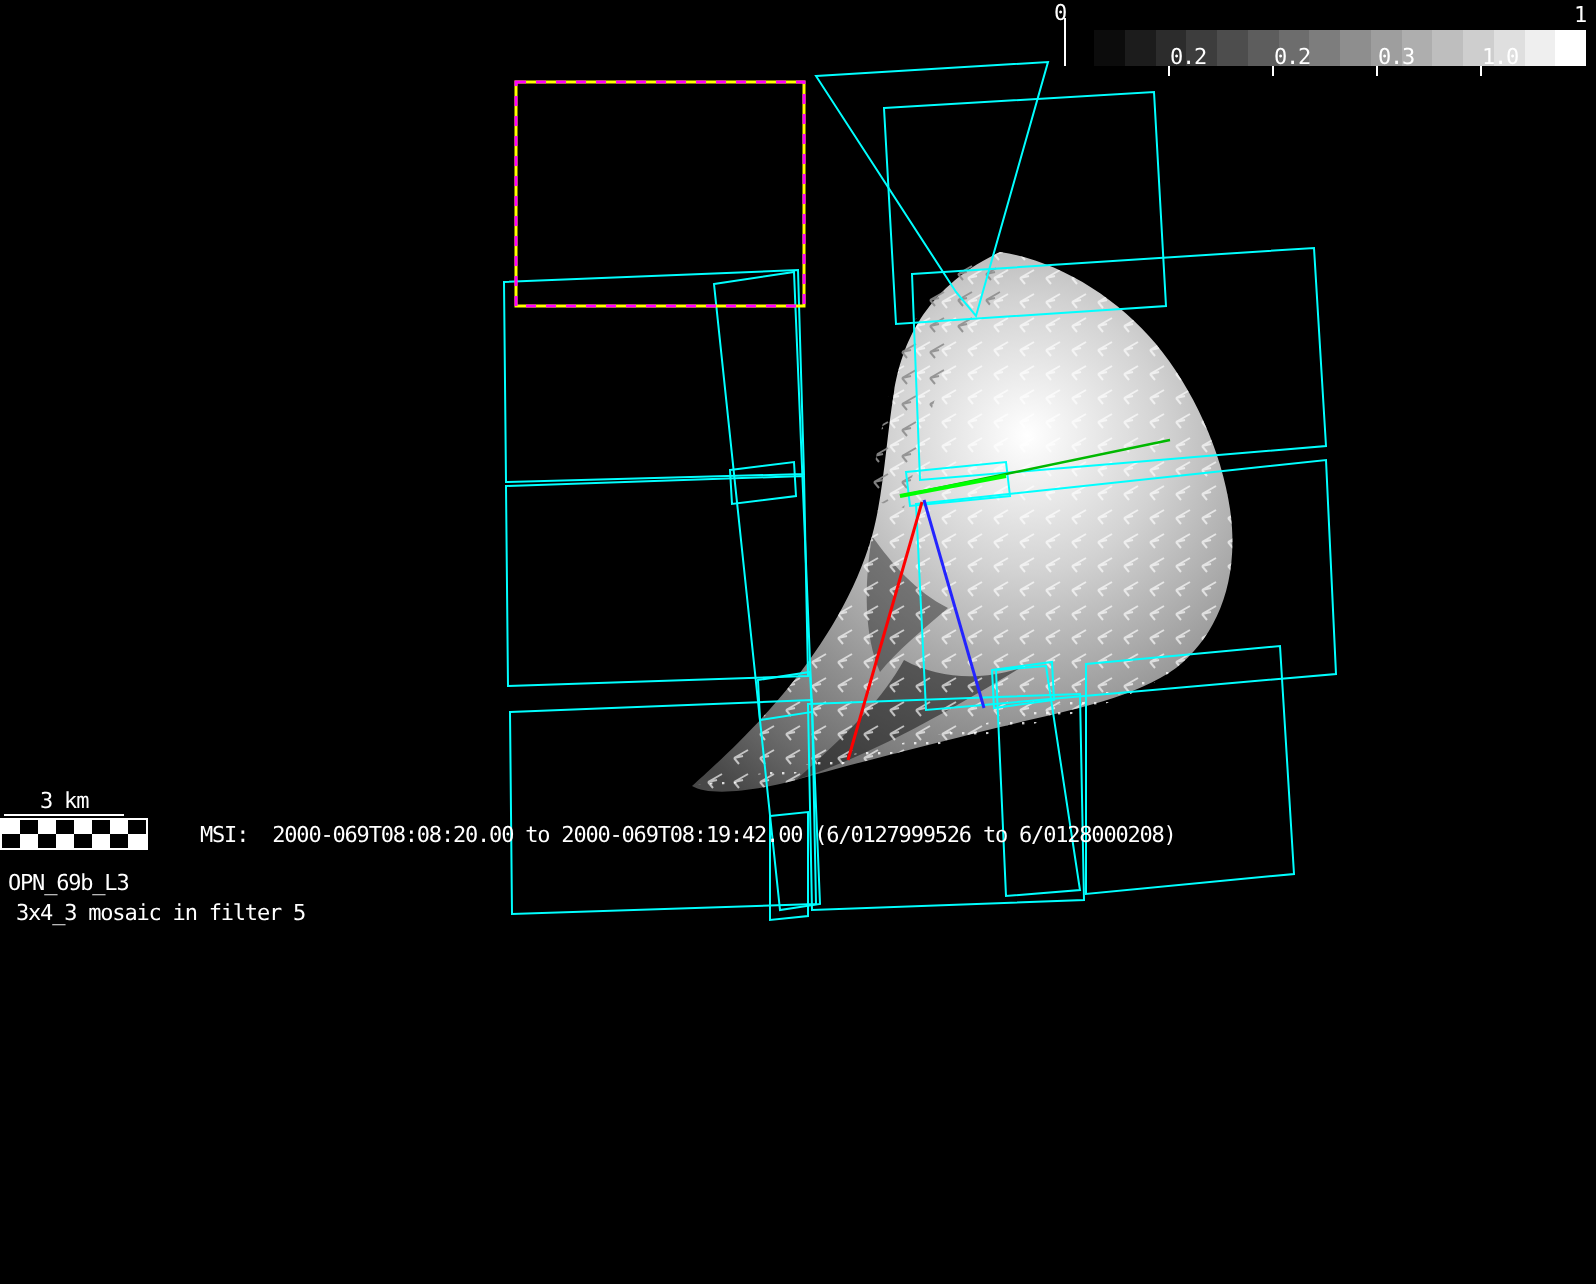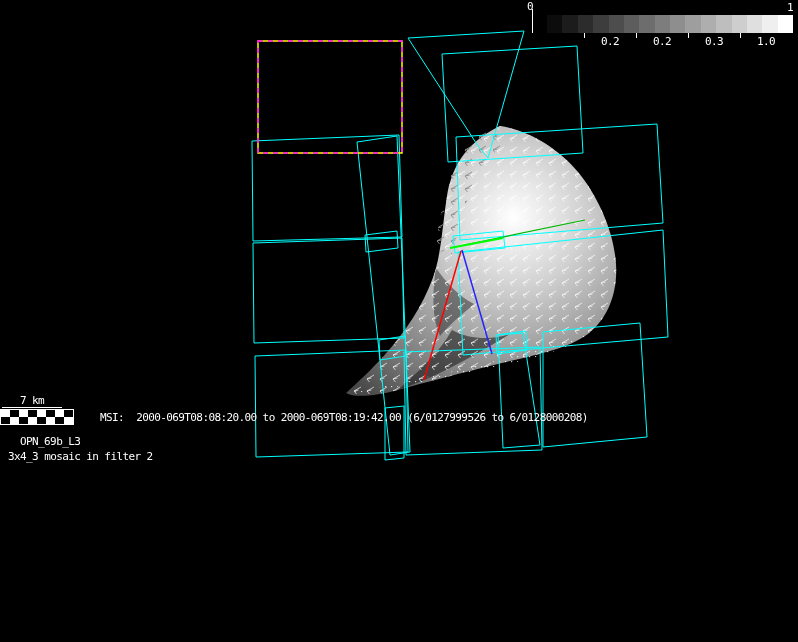--- a/index.html
+++ b/index.html
@@ -16,7 +16,7 @@
   .cb-bar{position:absolute;left:547px;top:15px;width:246px;height:18px;z-index:4;}
   .cb-zeroline{position:absolute;left:532px;top:9px;width:1px;height:24px;background:#fff;z-index:4;}
   .cb-tick{position:absolute;width:1px;height:5px;top:33px;background:#fff;z-index:4;}
-  .cb-ticklabel{transform:translateX(-50%);top:35px;margin-left:16px;}
+  .cb-ticklabel{transform:translateX(-50%);top:22px;}
   .sb-underline{position:absolute;left:2px;top:407px;width:60px;height:1px;background:#fff;z-index:5;}
   .sb-checker{
     position:absolute;left:0px;top:409px;width:72px;height:14px;

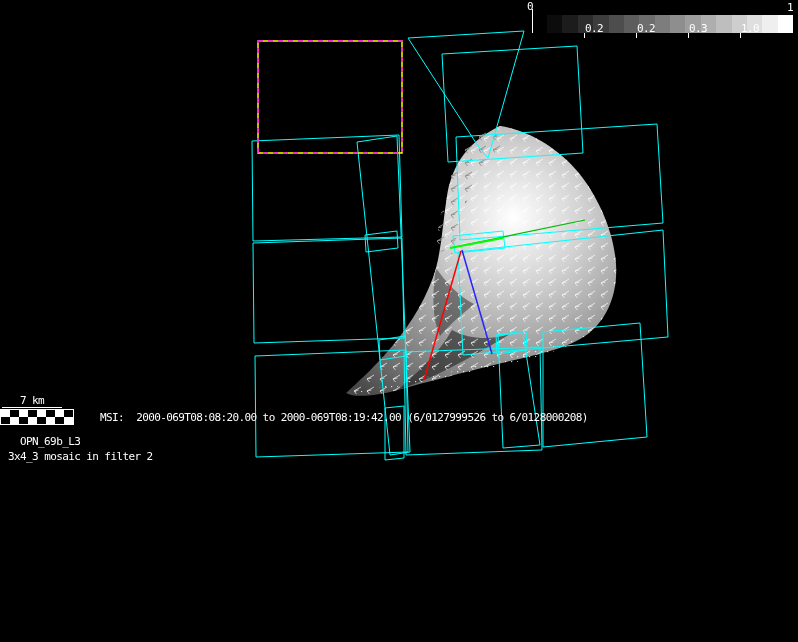--- a/index.html
+++ b/index.html
@@ -113,7 +113,7 @@
   </div>
 
   <div>
-    <span class="txt" style="left:20px;top:394px">7 km</span>
+    <span class="txt" style="left:20px;top:394px">3 km</span>
     <div class="sb-underline"></div>
     <div class="sb-checker">
       <div class="sb-row r1"></div>

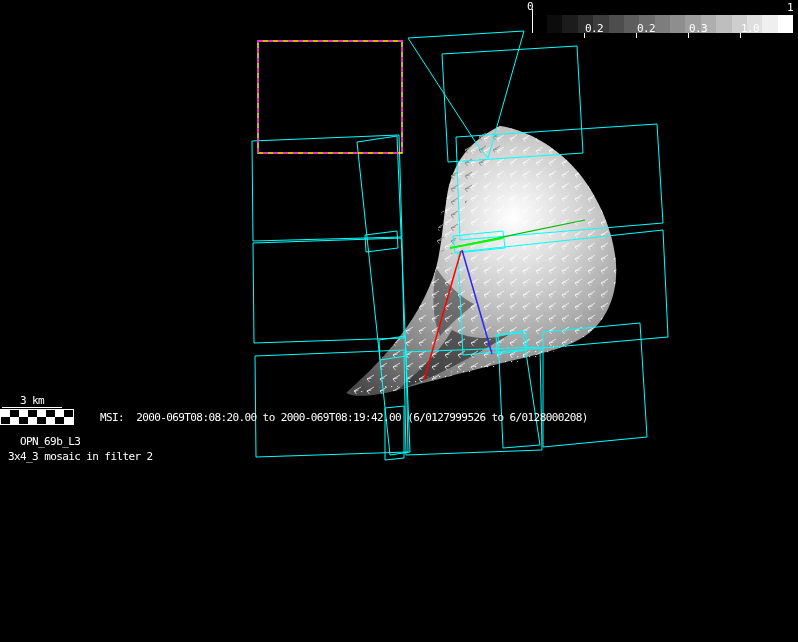--- a/index.html
+++ b/index.html
@@ -123,7 +123,7 @@
 
   <div>
     <span class="txt" style="left:100px;top:411px">MSI:  2000-069T08:08:20.00 to 2000-069T08:19:42.00 (6/0127999526 to 6/0128000208)</span>
-    <span class="txt" style="left:20px;top:435px">OPN_69b_L3</span>
+    <span class="txt" style="left:4px;top:435px">OPN_69b_L3</span>
     <span class="txt" style="left:8px;top:450px">3x4_3 mosaic in filter 2</span>
   </div>
 

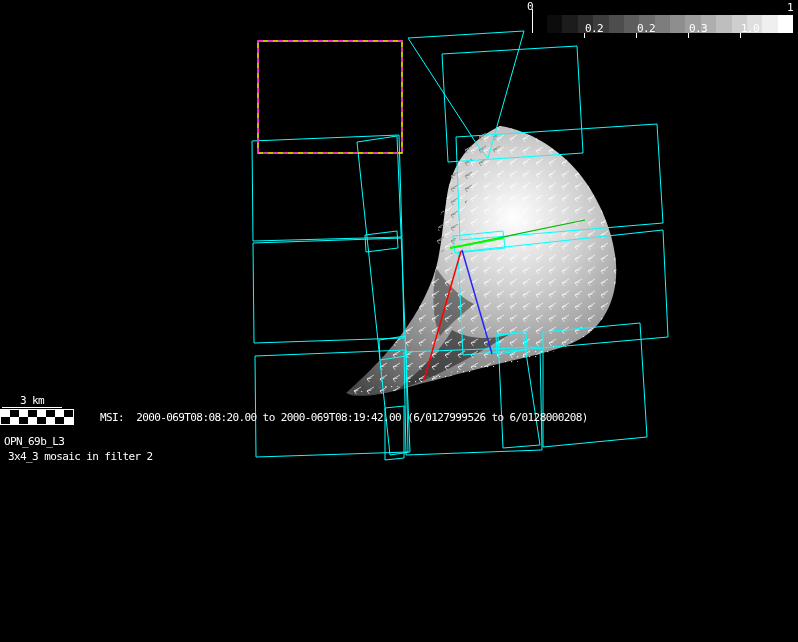--- a/index.html
+++ b/index.html
@@ -124,7 +124,7 @@
   <div>
     <span class="txt" style="left:100px;top:411px">MSI:  2000-069T08:08:20.00 to 2000-069T08:19:42.00 (6/0127999526 to 6/0128000208)</span>
     <span class="txt" style="left:4px;top:435px">OPN_69b_L3</span>
-    <span class="txt" style="left:8px;top:450px">3x4_3 mosaic in filter 2</span>
+    <span class="txt" style="left:8px;top:450px">3x4_3 mosaic in filter 5</span>
   </div>
 
 </div>

